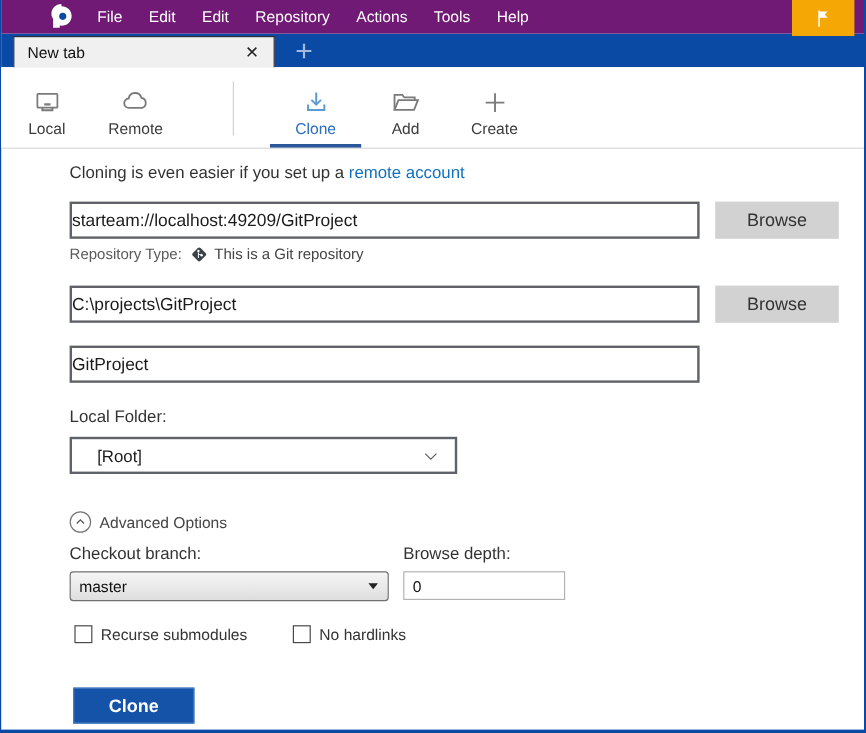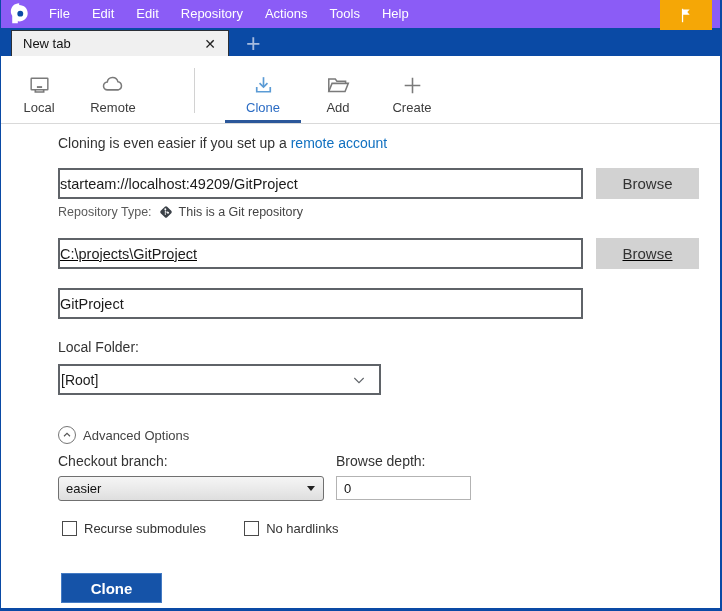--- a/index.html
+++ b/index.html
@@ -15,8 +15,8 @@
   }
   
   .menubar{
-    height:28px; background:#8b5cf6; display:flex; align-items:center;
-    color:#fff; position:relative;
+    height:28px; background:#701a75; display:flex; align-items:center;
+    color:#fff; position:relative;padding-left:32px;
   }
   .logo{ width:22px; height:22px; margin:0 8px 0 7px; display:flex; align-items:center; }
   .menu-item{ padding:0 11px; font-size:13px; line-height:28px; cursor:default; }

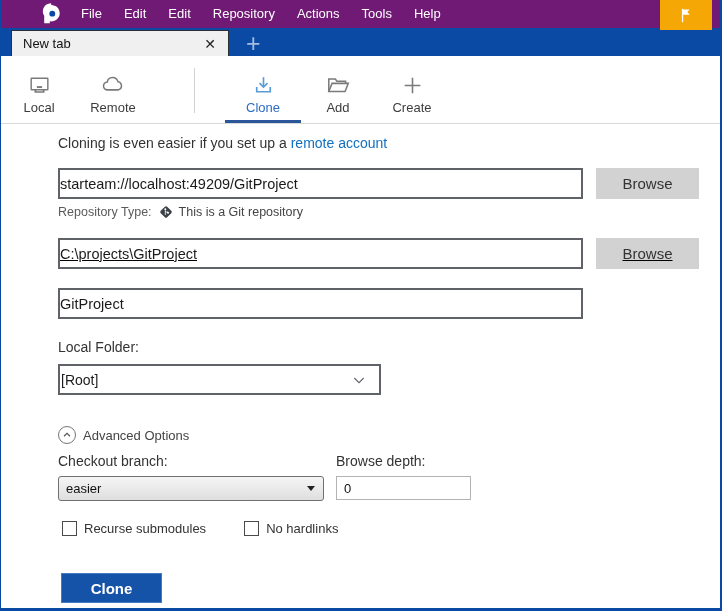--- a/index.html
+++ b/index.html
@@ -66,7 +66,7 @@
     font-size:14.5px; color:#1b1b1b; padding:0 0; outline:none;
   }
   .row-src{ margin-top:17px; }
-  .row-dest{ margin-top:18px;text-decoration:underline; }
+  .row-dest{ margin-top:18px; }
   .row-name{ margin-top:19px; }
   .browse-btn{
     margin-left:13px; width:103px; height:31px; background:#d2d2d2; border:none;

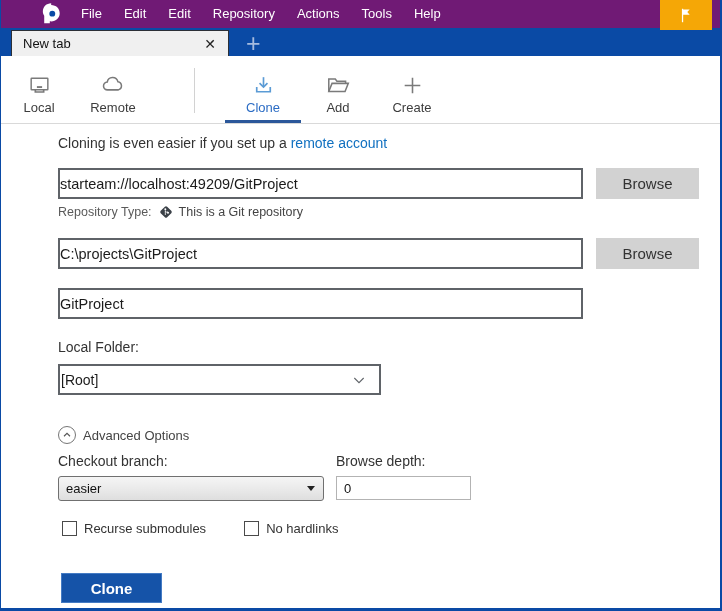--- a/index.html
+++ b/index.html
@@ -80,7 +80,7 @@
   .local-folder-lbl{ margin-top:20px; }
   .dropdown{
     margin-top:9px; width:323px; height:31px; border:2px solid #5f6368; background:#fff;
-    display:flex; align-items:center; font-size:14px; color:#1b1b1b; padding:0 12px 0 1px;
+    display:flex; align-items:center; font-size:14px; color:#1b1b1b; padding:0 12px 0 21px;
   }
   .dropdown .dd-text{ flex:1; }
   .advanced{ margin-top:31px; display:flex; align-items:center; color:#444; font-size:13px; }

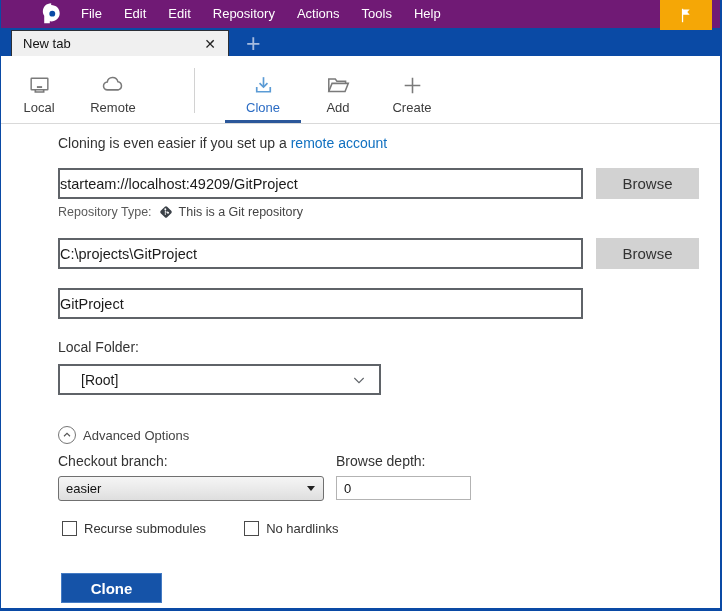--- a/index.html
+++ b/index.html
@@ -261,7 +261,7 @@
       <div class="bg-col1">
         <div class="lbl">Checkout branch:</div>
         <div class="combo">
-          <span class="combo-text">easier</span>
+          <span class="combo-text">master</span>
           <span class="combo-arrow"></span>
         </div>
       </div>

